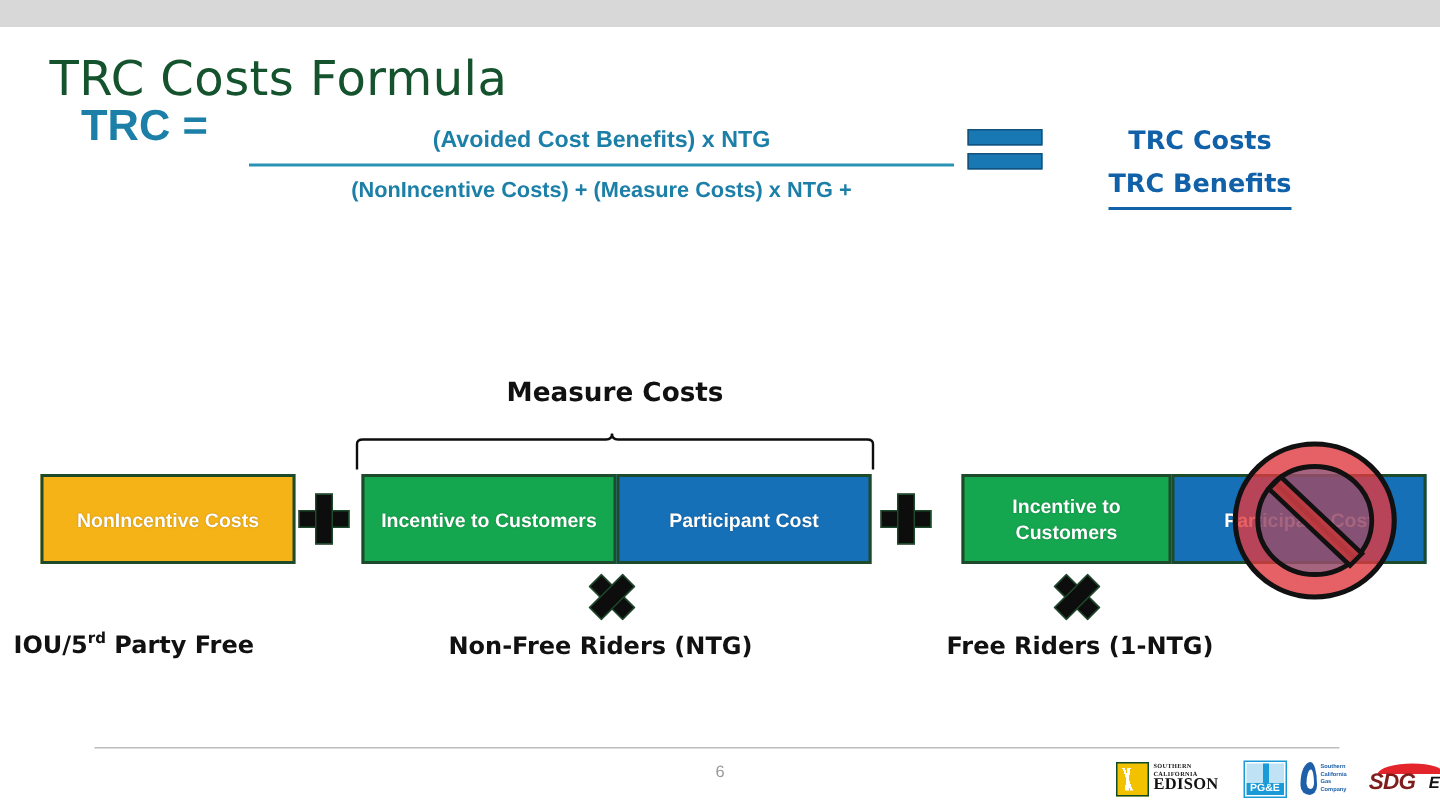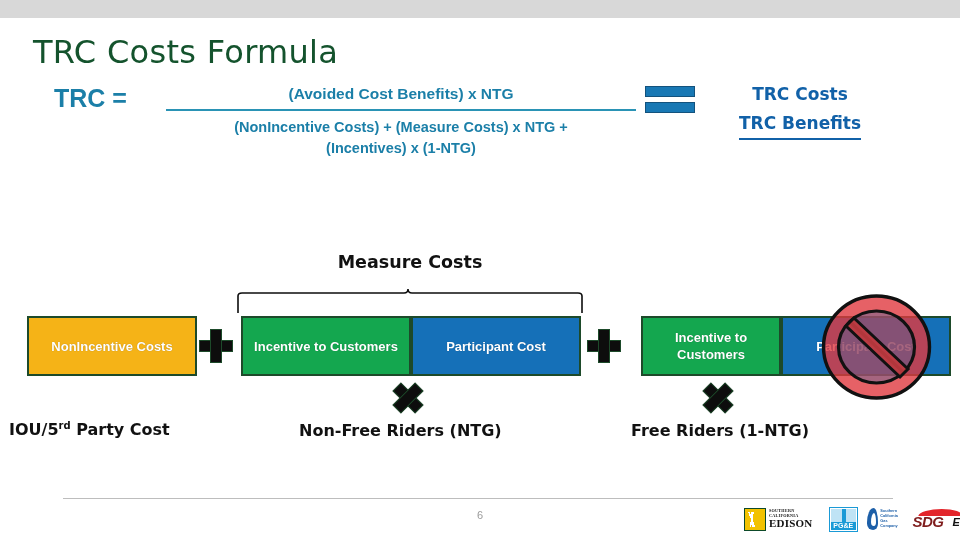--- a/index.html
+++ b/index.html
@@ -19,9 +19,9 @@
 
   
   .trc-eq{
-    position:absolute;left:54px;top:84px;
+    position:absolute;left:54px;top:68px;
     font-family:"Liberation Sans", sans-serif;
-    font-size:25px;font-weight:bold;color:#1b7fa8;white-space:nowrap;
+    font-size:29px;font-weight:bold;color:#1b7fa8;white-space:nowrap;
   }
   .fraction{position:absolute;left:166px;top:84px;width:470px;text-align:center;}
   .frac-num{

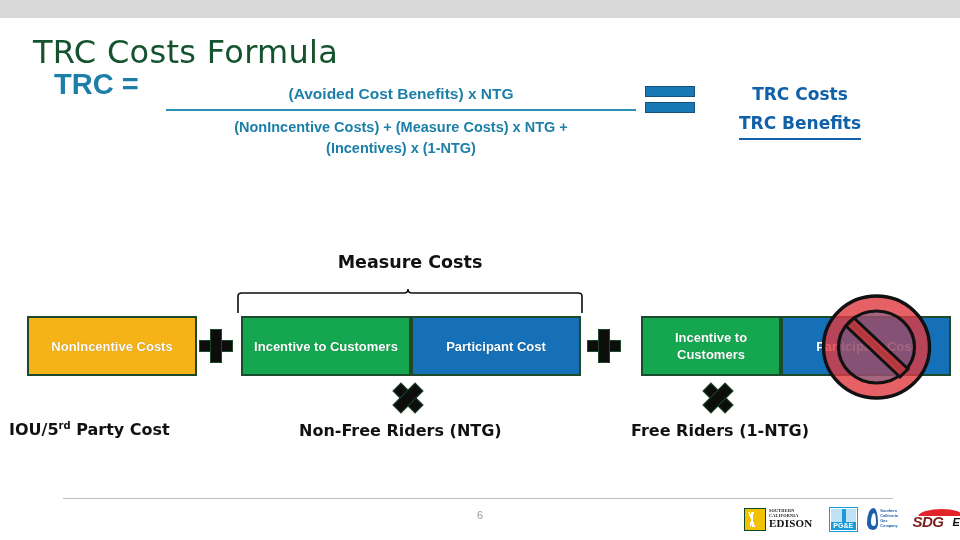--- a/index.html
+++ b/index.html
@@ -151,7 +151,6 @@
   <div class="frac-bar"></div>
   <div class="frac-den">
     <div>(NonIncentive Costs)  +  (Measure Costs) x NTG  +</div>
-    <div>(Incentives) x (1-NTG)</div>
   </div>
 </div>
 

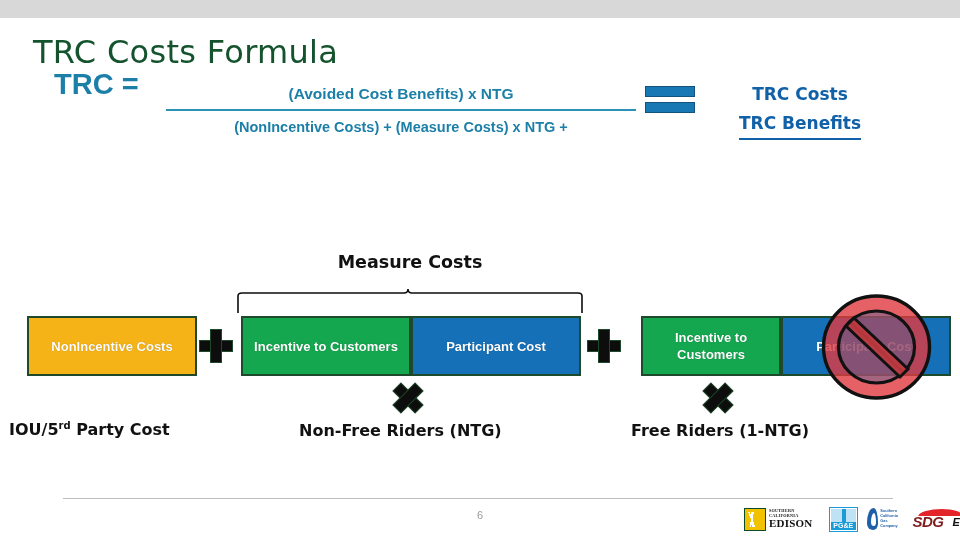--- a/index.html
+++ b/index.html
@@ -205,7 +205,7 @@
   </svg>
 </div>
 
-<div class="foot-label fl-1"><span>IOU/5</span><span class="sup">rd</span><span> Party Cost</span></div>
+<div class="foot-label fl-1"><span>IOU/5</span><span class="sup">rd</span><span> Party Free</span></div>
 <div class="foot-label fl-2">Non-Free Riders (NTG)</div>
 <div class="foot-label fl-3">Free Riders (1-NTG)</div>
 

